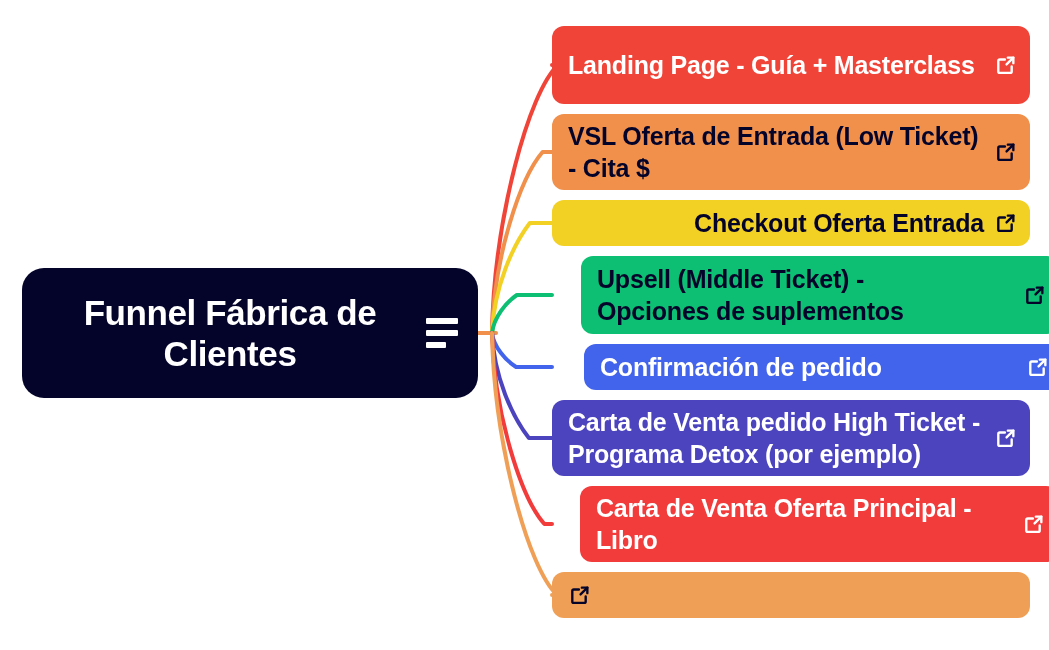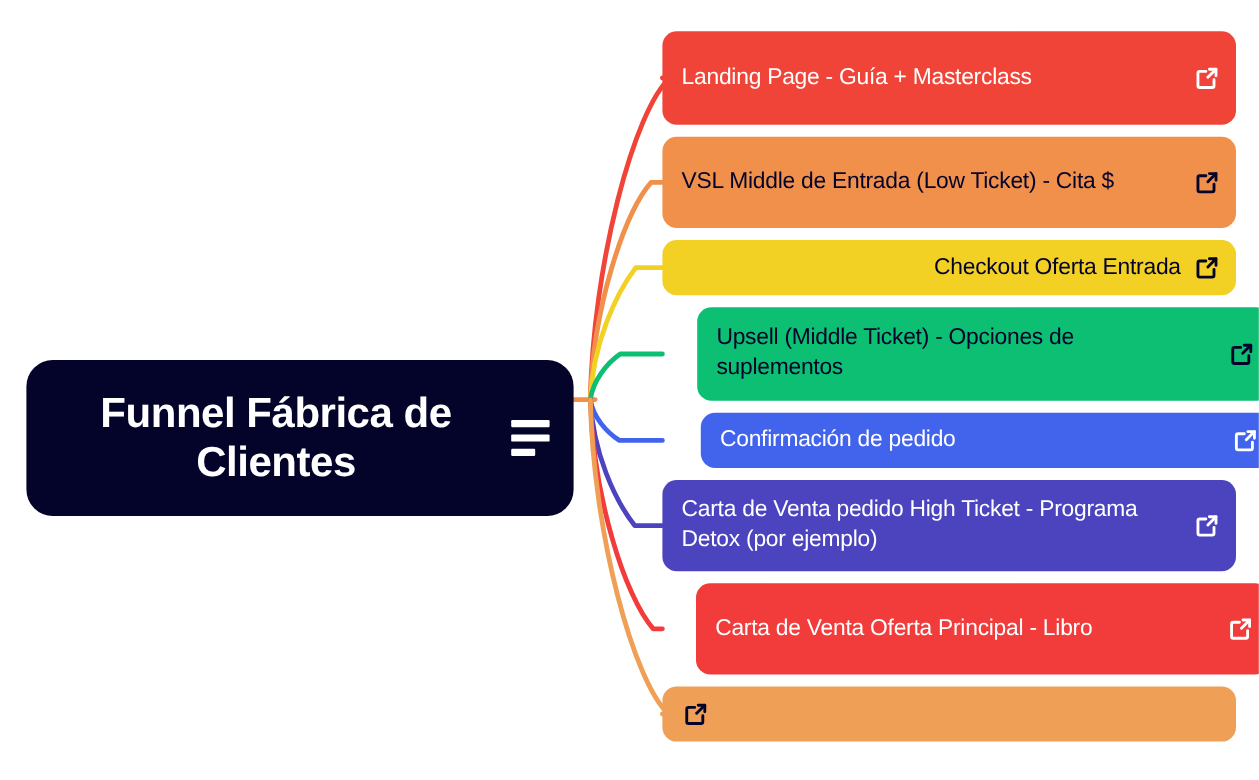--- a/index.html
+++ b/index.html
@@ -86,8 +86,8 @@
   }
   .card-label {
     flex: 1 1 auto;
-    font-size: 19px;
-    font-weight: normal;
+    font-size: 25px;
+    font-weight: bold;
     line-height: 1.3;
     letter-spacing: -0.2px;
     padding-right: 10px;

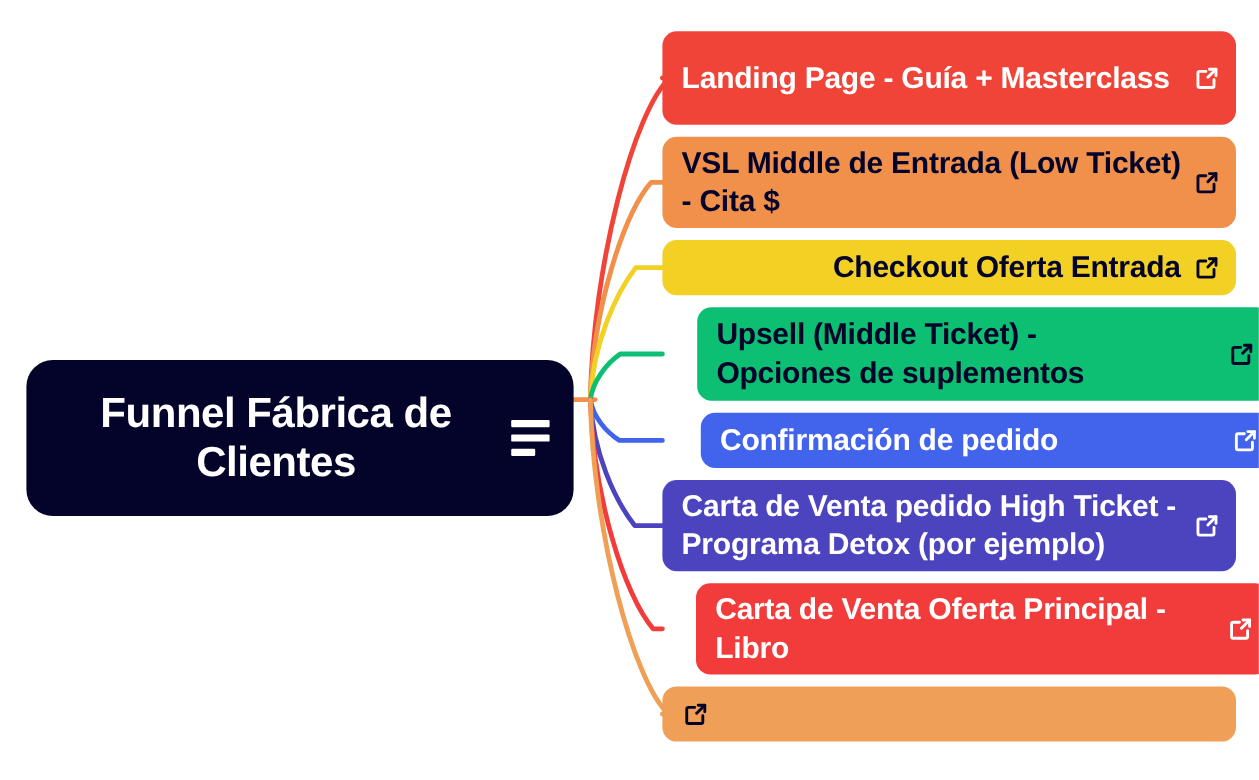--- a/index.html
+++ b/index.html
@@ -141,7 +141,7 @@
         </div>
       </div>
       <div class="card" style="top: 114px; height: 76px; left: 552px; width: 478px; background: rgb(240, 144, 75);">
-        <div class="card-label" style="color: rgb(4, 4, 43);">VSL Middle de Entrada (Low Ticket) - Cita $</div>
+        <div class="card-label" style="color: rgb(4, 4, 43);">VSL Oferta de Entrada (Low Ticket) - Cita $</div>
         <div class="card-link-icon">
           <svg width="22" height="22" viewBox="0 0 24 24" fill="none">
             <path d="M14 4h6v6" stroke="#04042B" stroke-width="2.6" stroke-linecap="round" stroke-linejoin="round"></path>

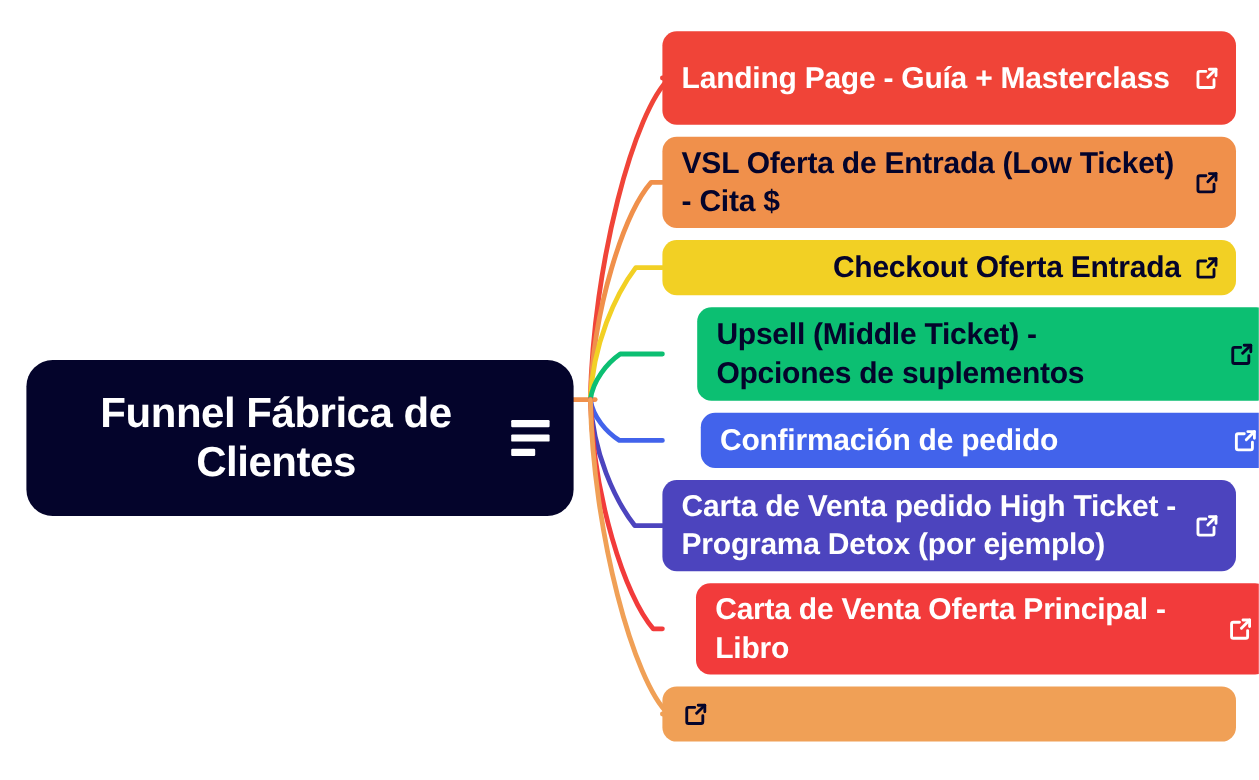--- a/index.html
+++ b/index.html
@@ -41,7 +41,6 @@
     justify-content: center;
     padding: 0 16px 0 18px;
     z-index: 3;
-    margin-top: 32px;
   }
   .root-title {
     color: #ffffff;

